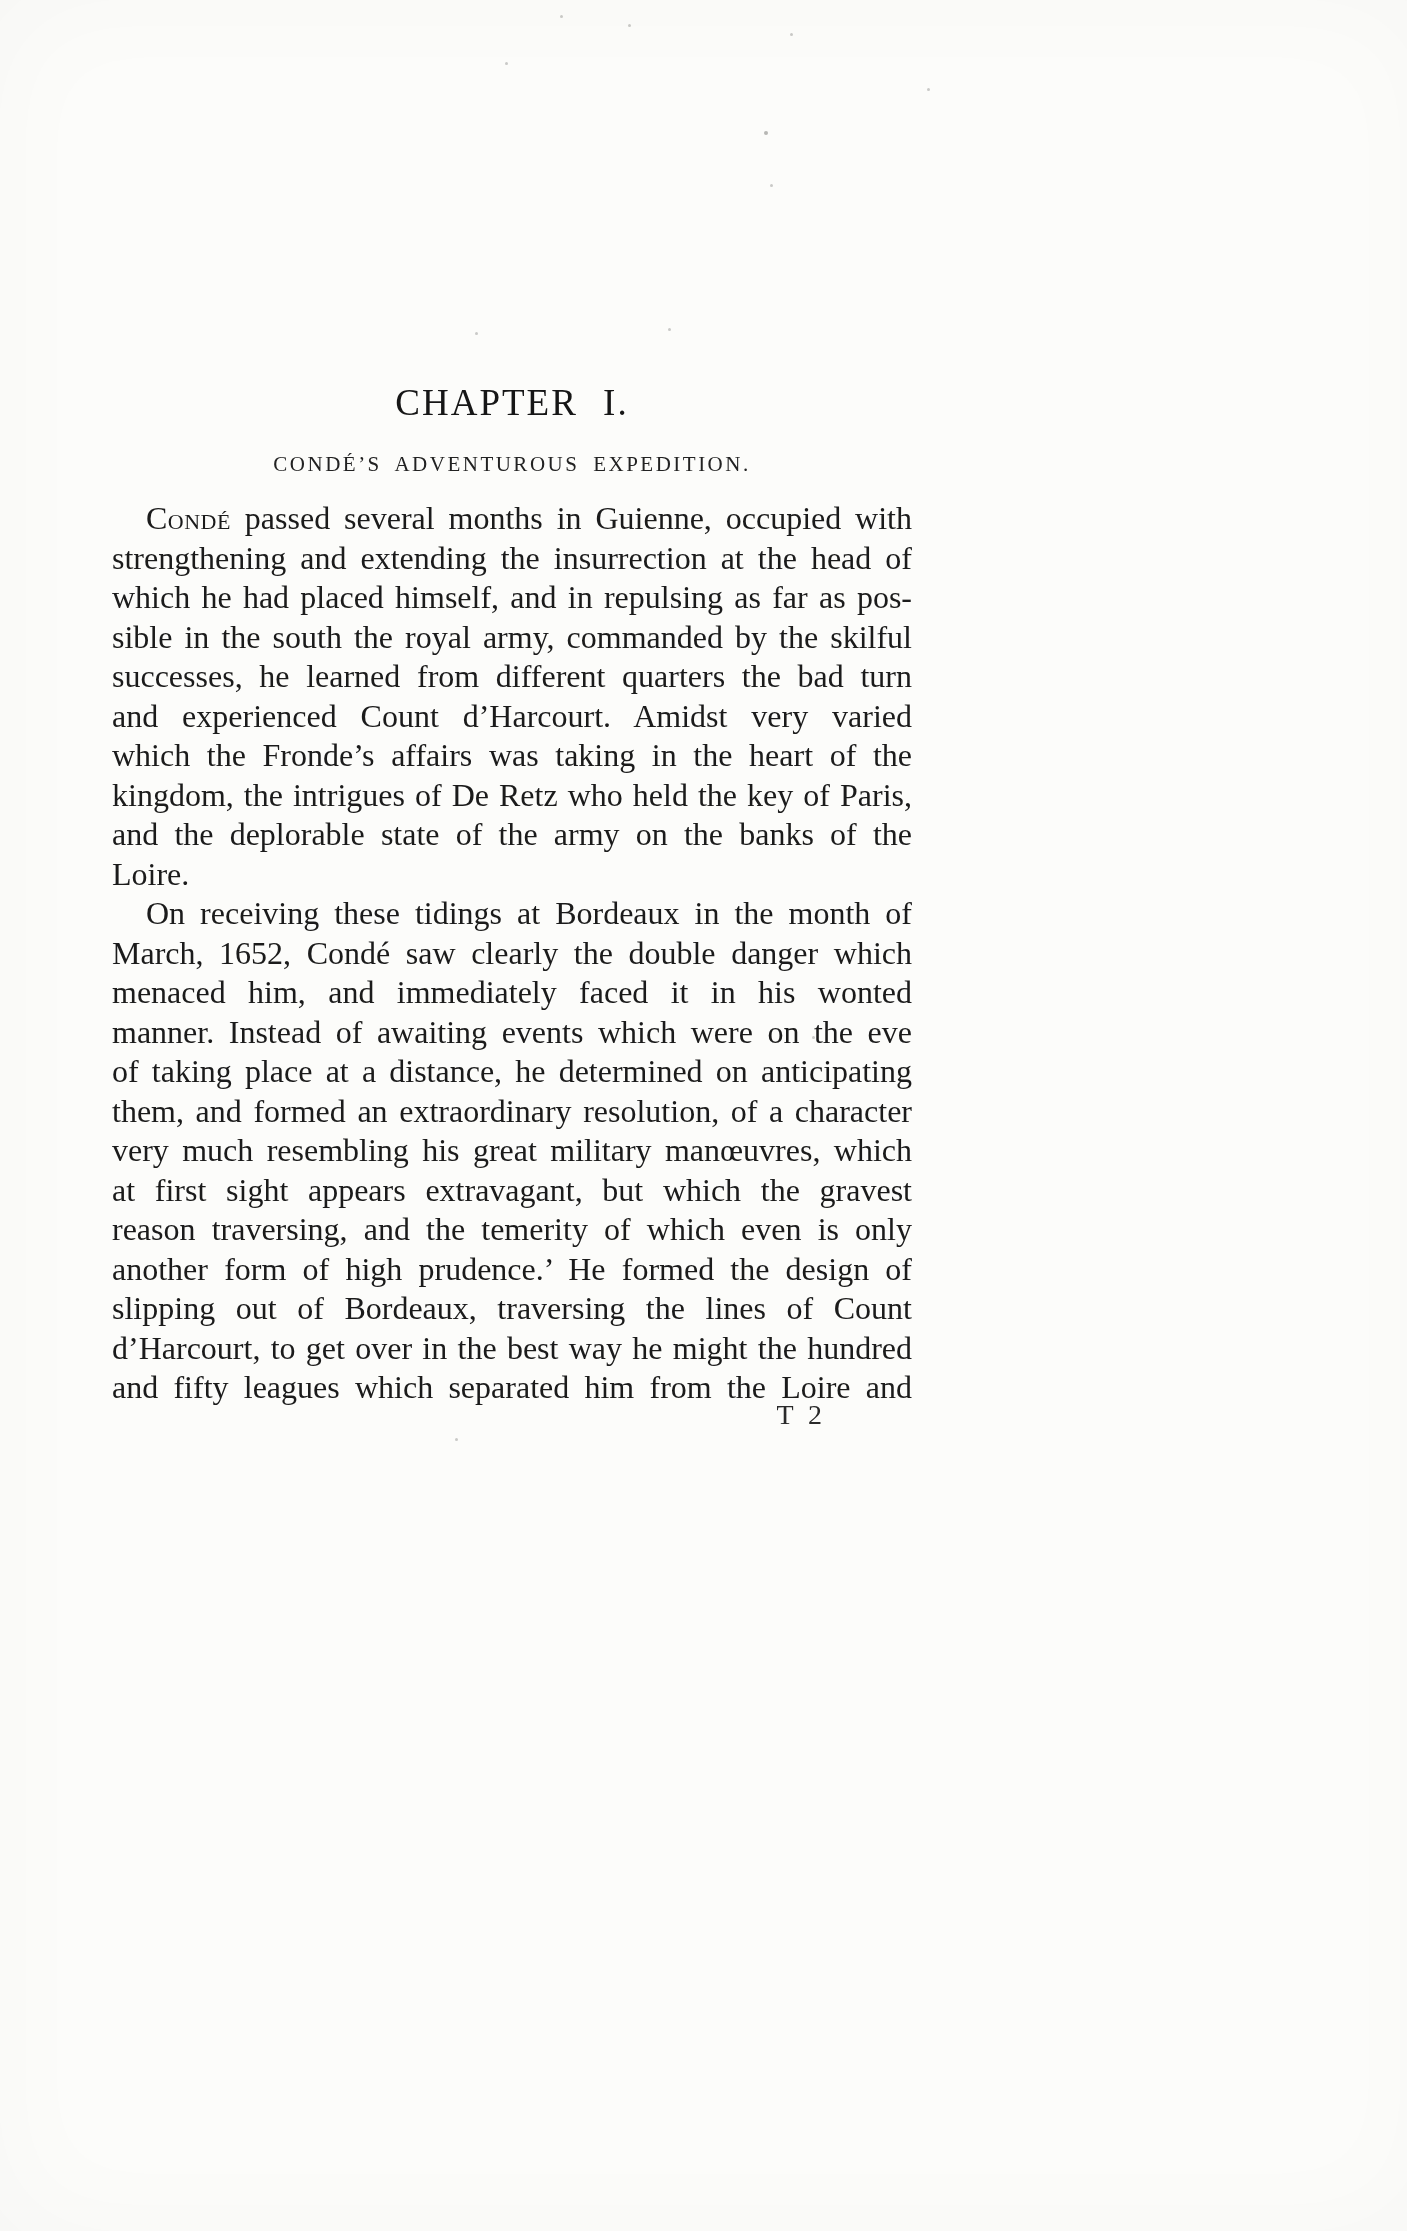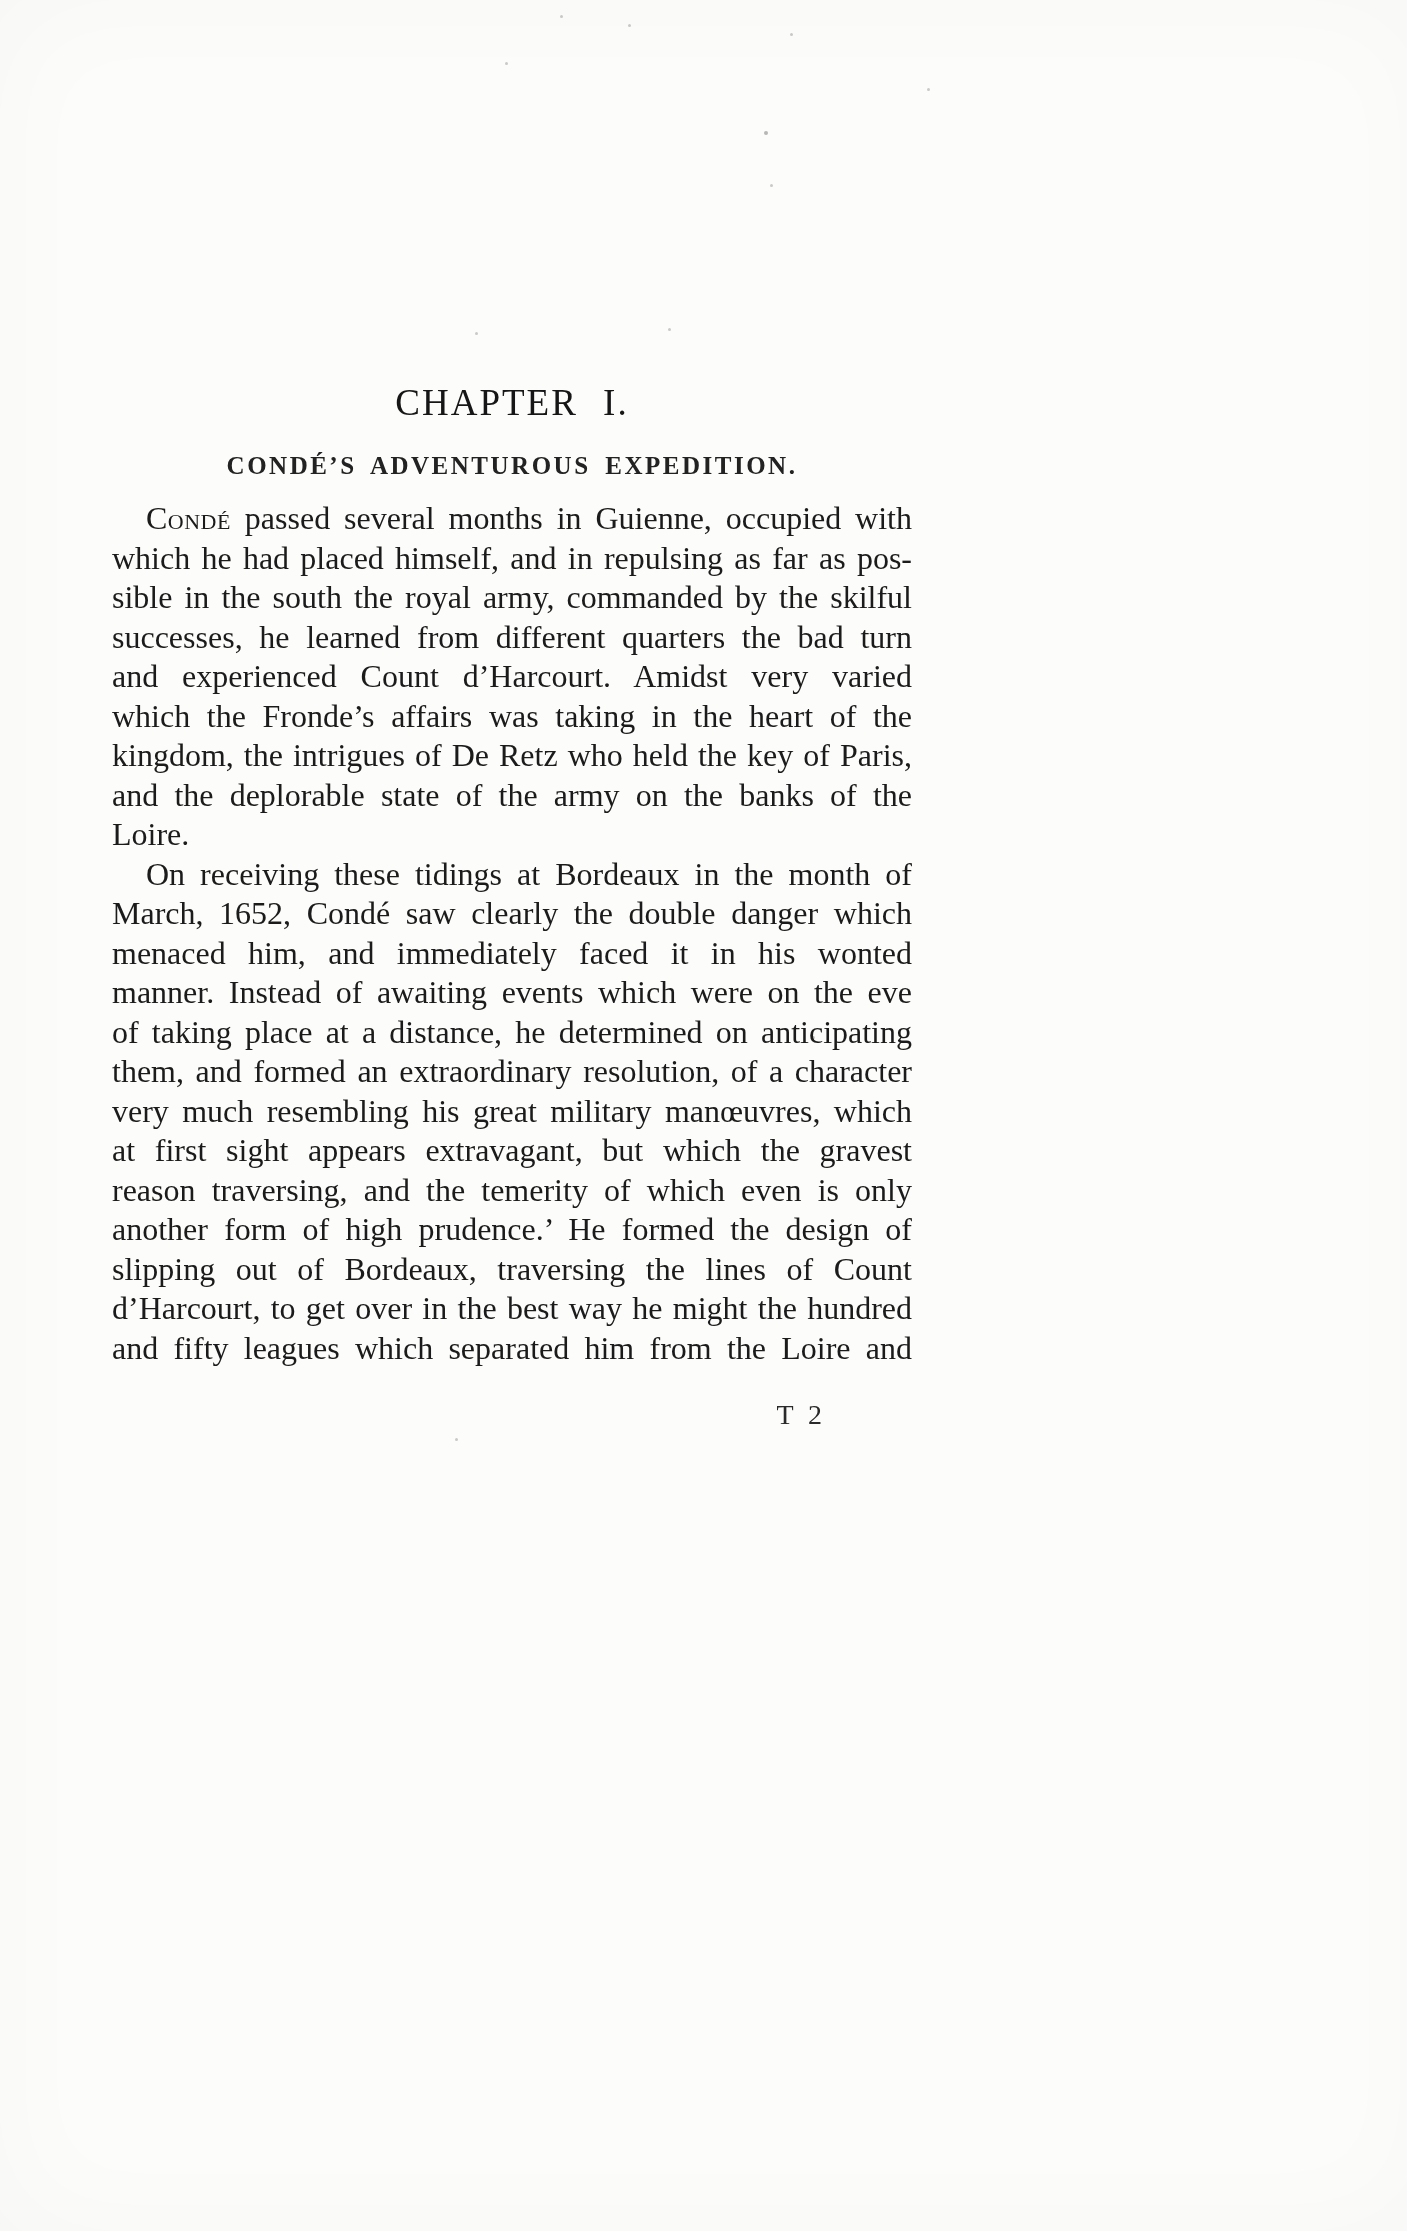--- a/index.html
+++ b/index.html
@@ -38,8 +38,8 @@
     width: 800px;
     margin: 0;
     text-align: center;
-    font-size: 25px;
-    font-weight: 700;
+    font-size: 21px;
+    font-weight: 400;
     letter-spacing: 2.5px;
     word-spacing: 6px;
     color: #222;

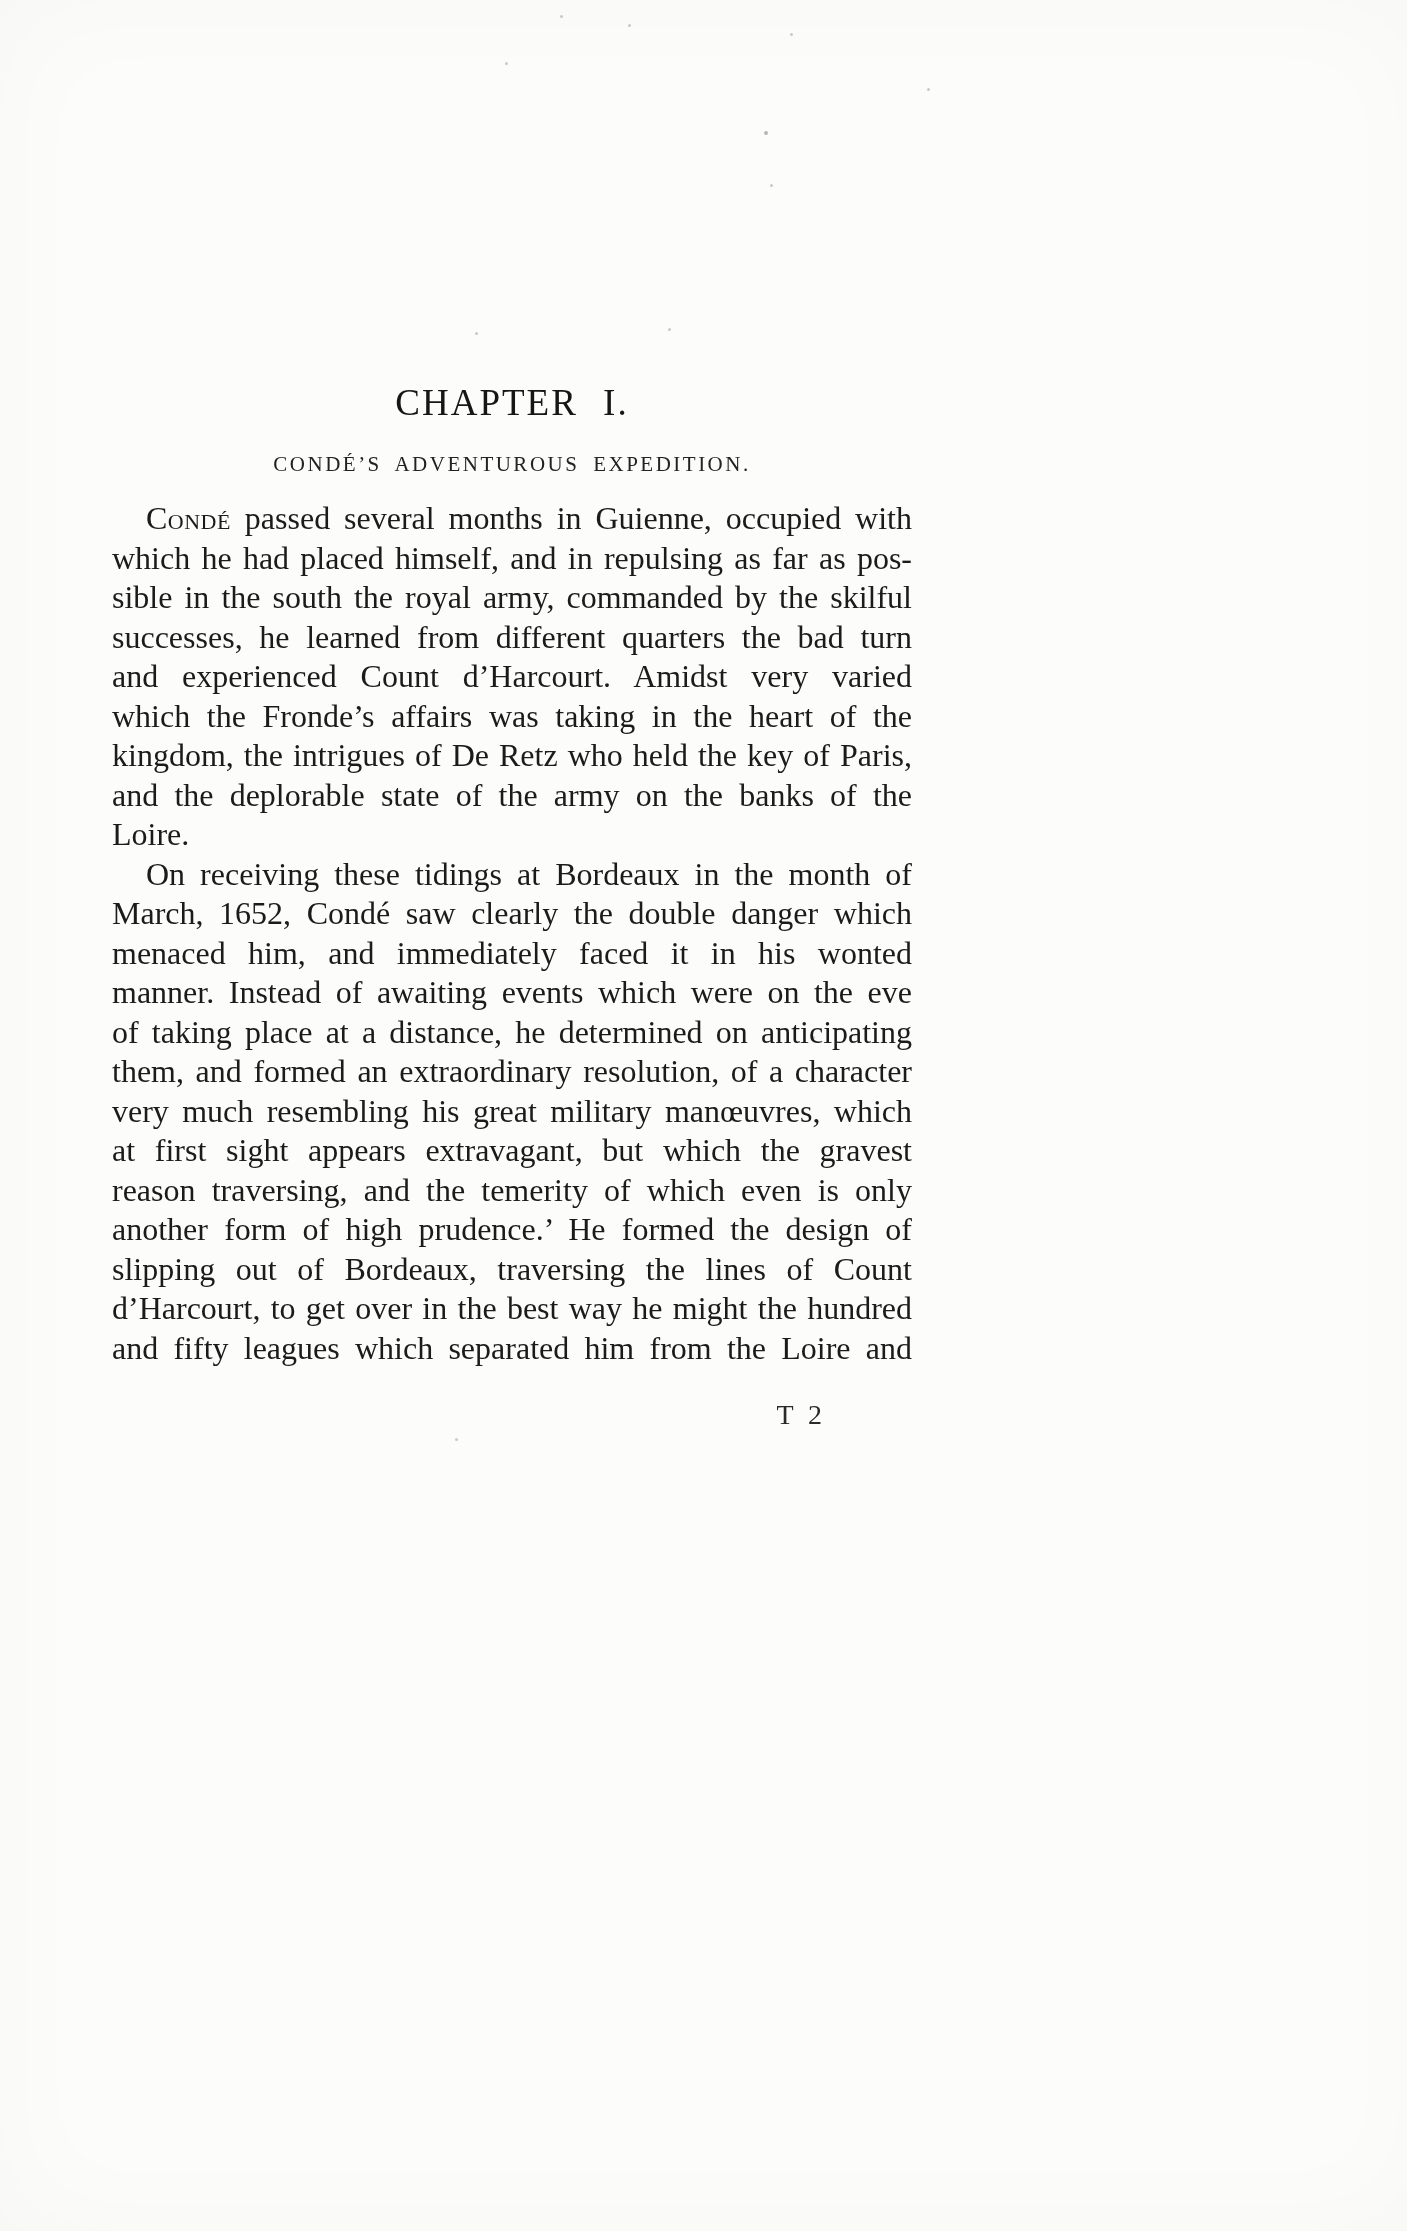--- a/index.html
+++ b/index.html
@@ -113,6 +113,7 @@
   <div class="page-body">
       <div class="paragraph">
         <div class="line indent"><span class="smallcaps">Condé</span> passed several months in Guienne, occupied with</div>
+        <div class="line">strengthening and extending the insurrection at the head of</div>
         <div class="line">which he had placed himself, and in repulsing as far as pos-</div>
         <div class="line">sible in the south the royal army, commanded by the skilful</div>
         <div class="line">successes, he learned from different quarters the bad turn</div>

